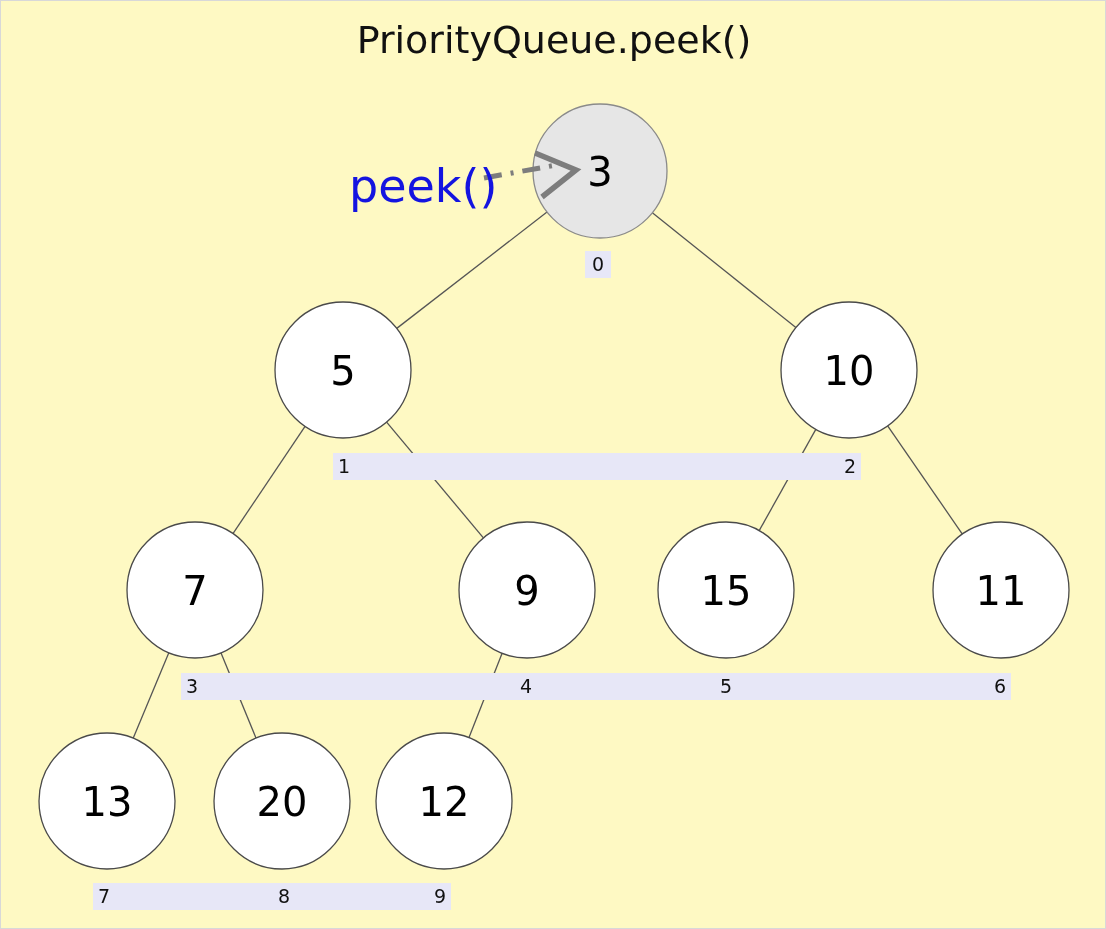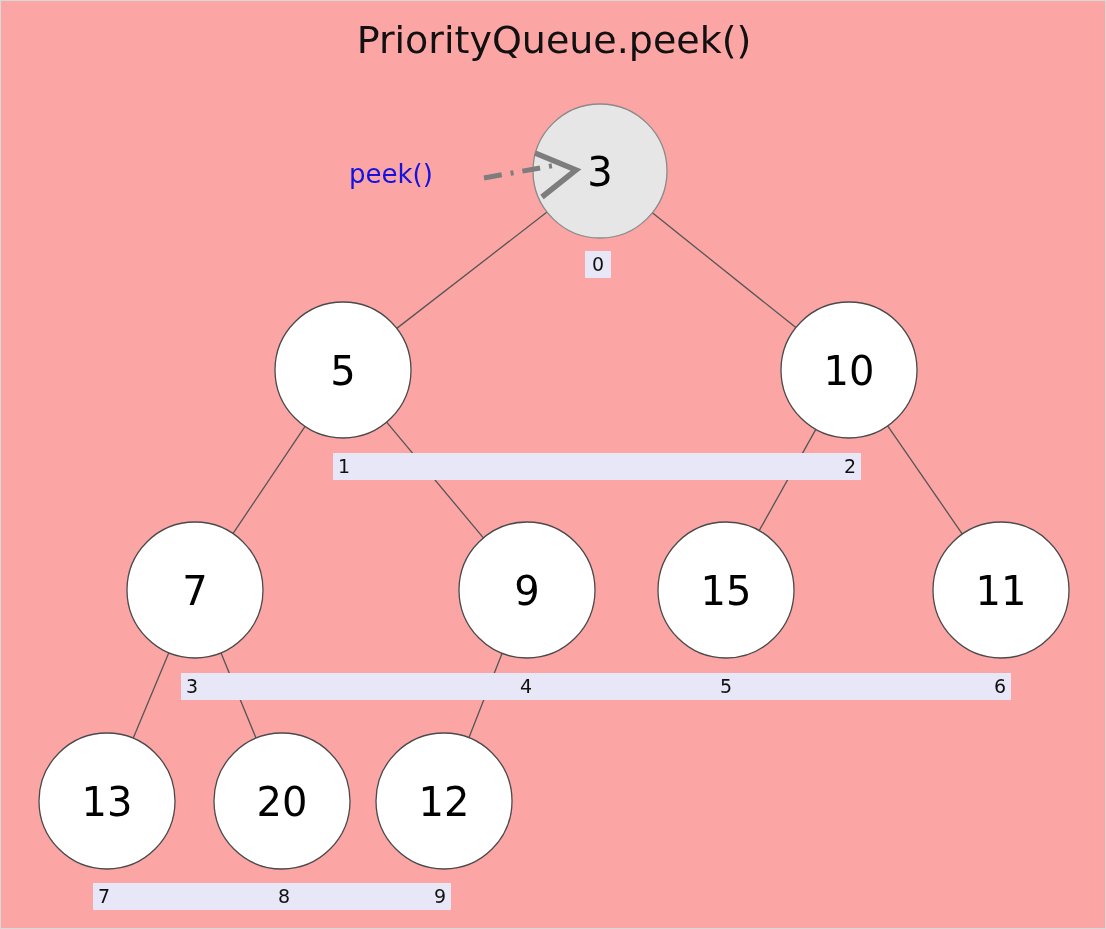--- a/index.html
+++ b/index.html
@@ -12,7 +12,7 @@
     position: relative;
     width: 1106px;
     height: 929px;
-    background: #fca5a5;
+    background: #fef9c3;
     border: 1px solid #d8d8d8;
     box-sizing: border-box;
     overflow: hidden;

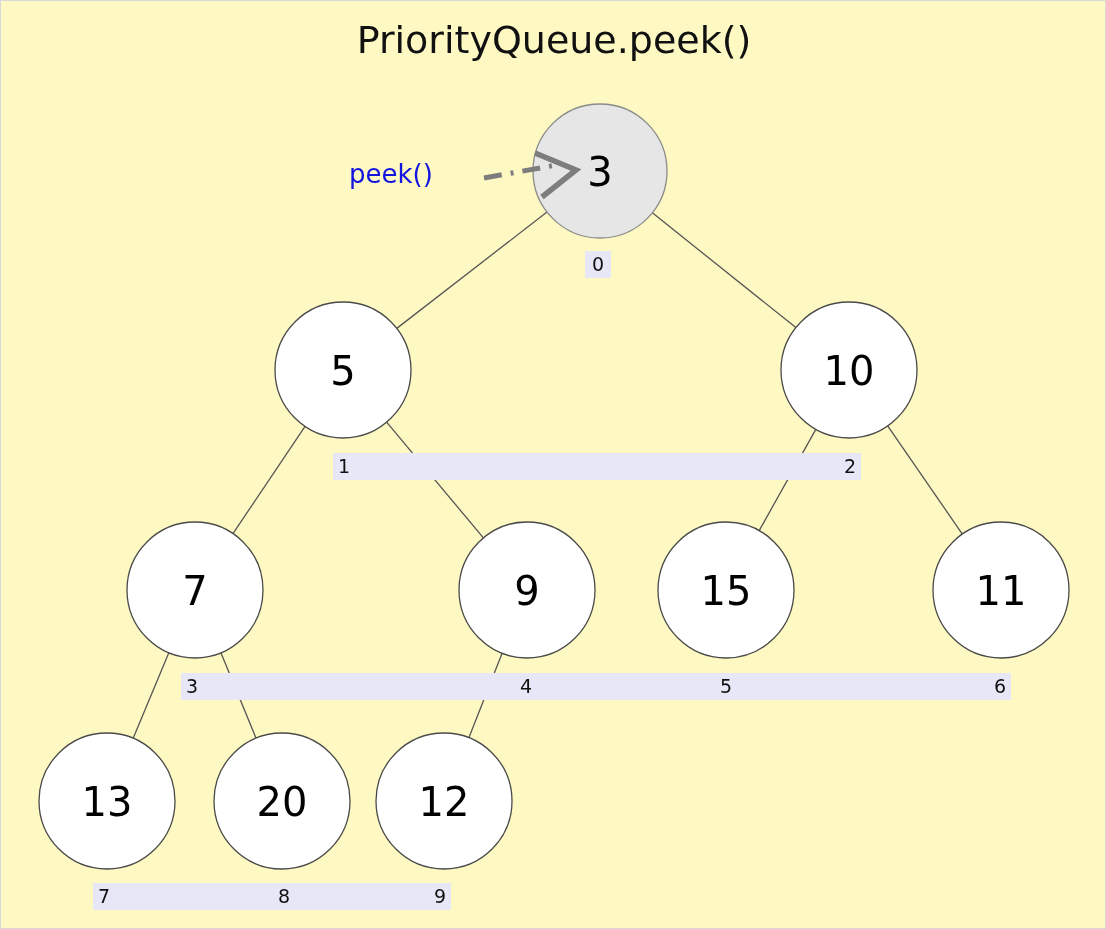--- a/index.html
+++ b/index.html
@@ -74,7 +74,7 @@
   .callout-label {
     position: absolute;
     font-family: "DejaVu Sans", "Liberation Sans", sans-serif;
-    font-size: 26px;
+    font-size: 46px;
     color: #1414e0;
     white-space: nowrap;
   }

